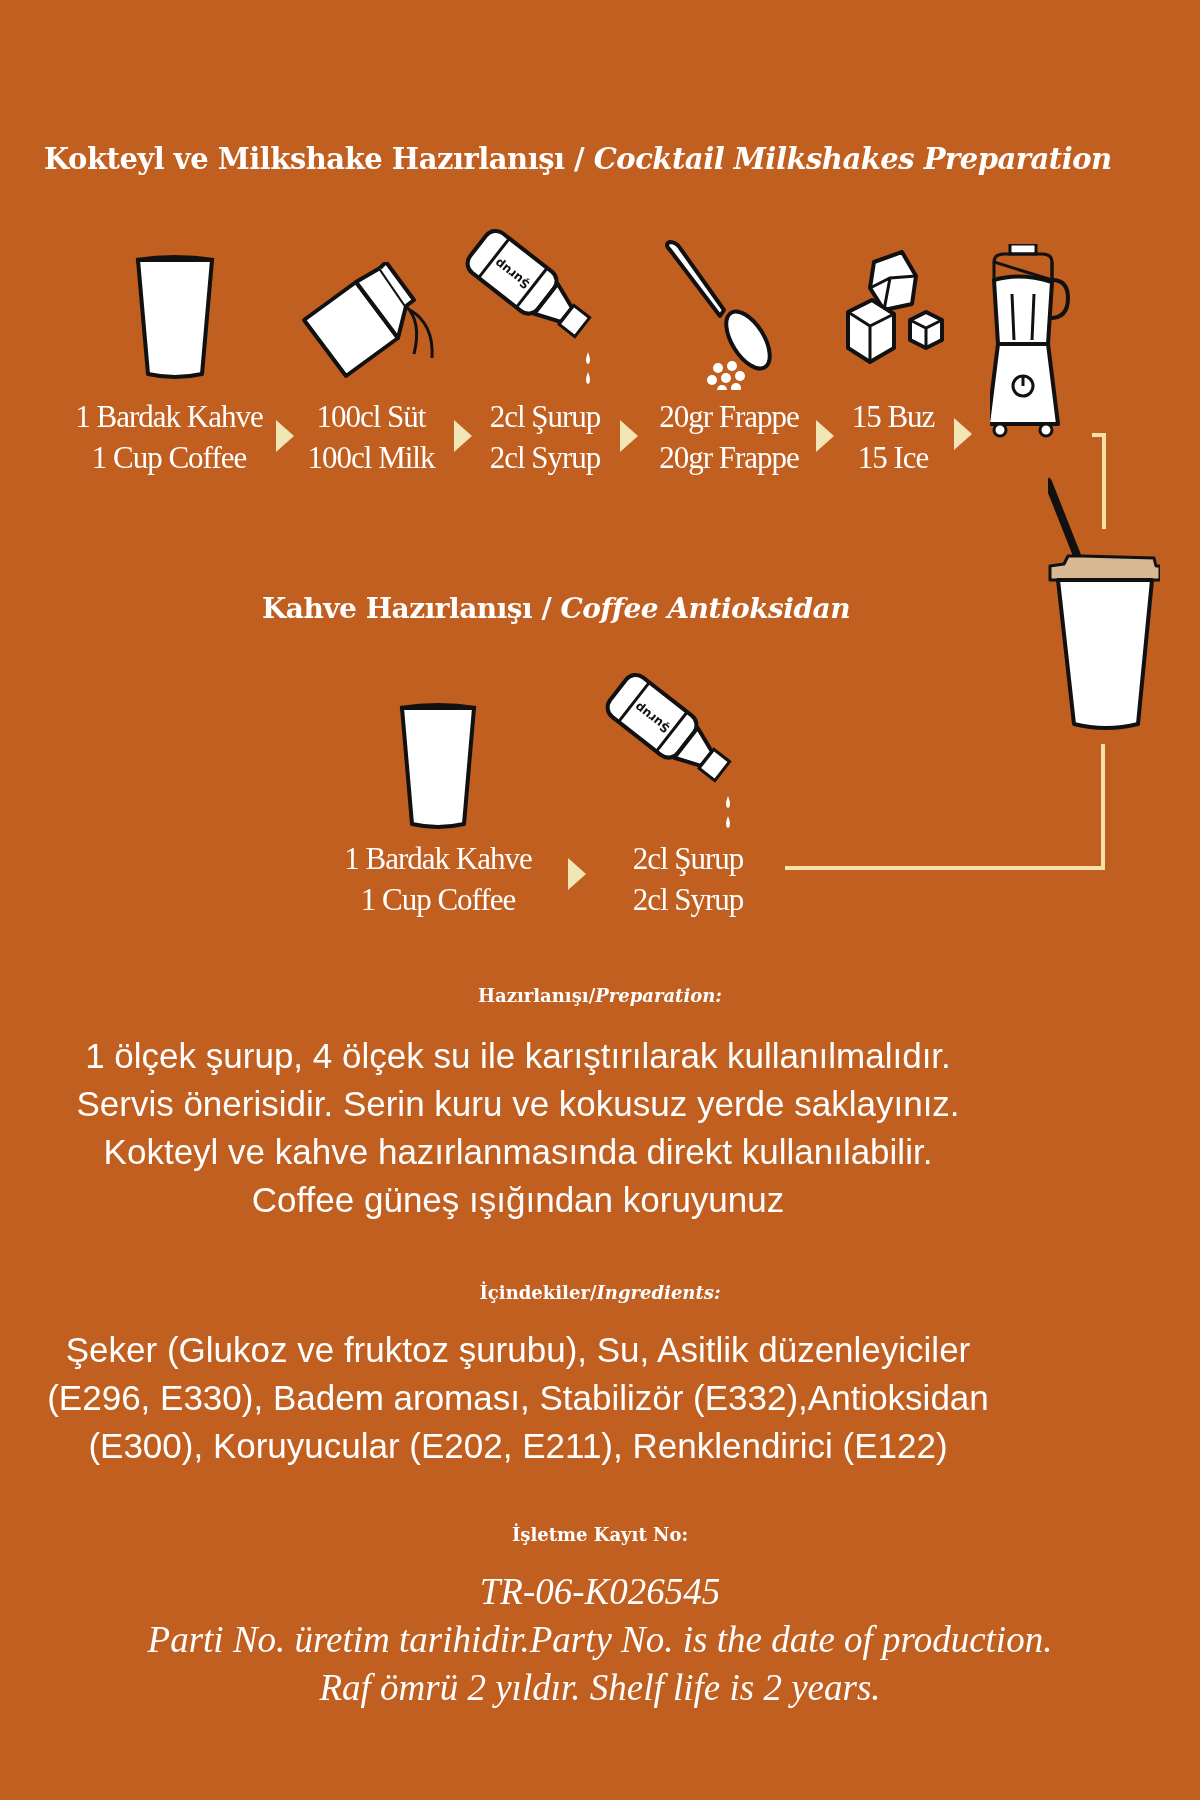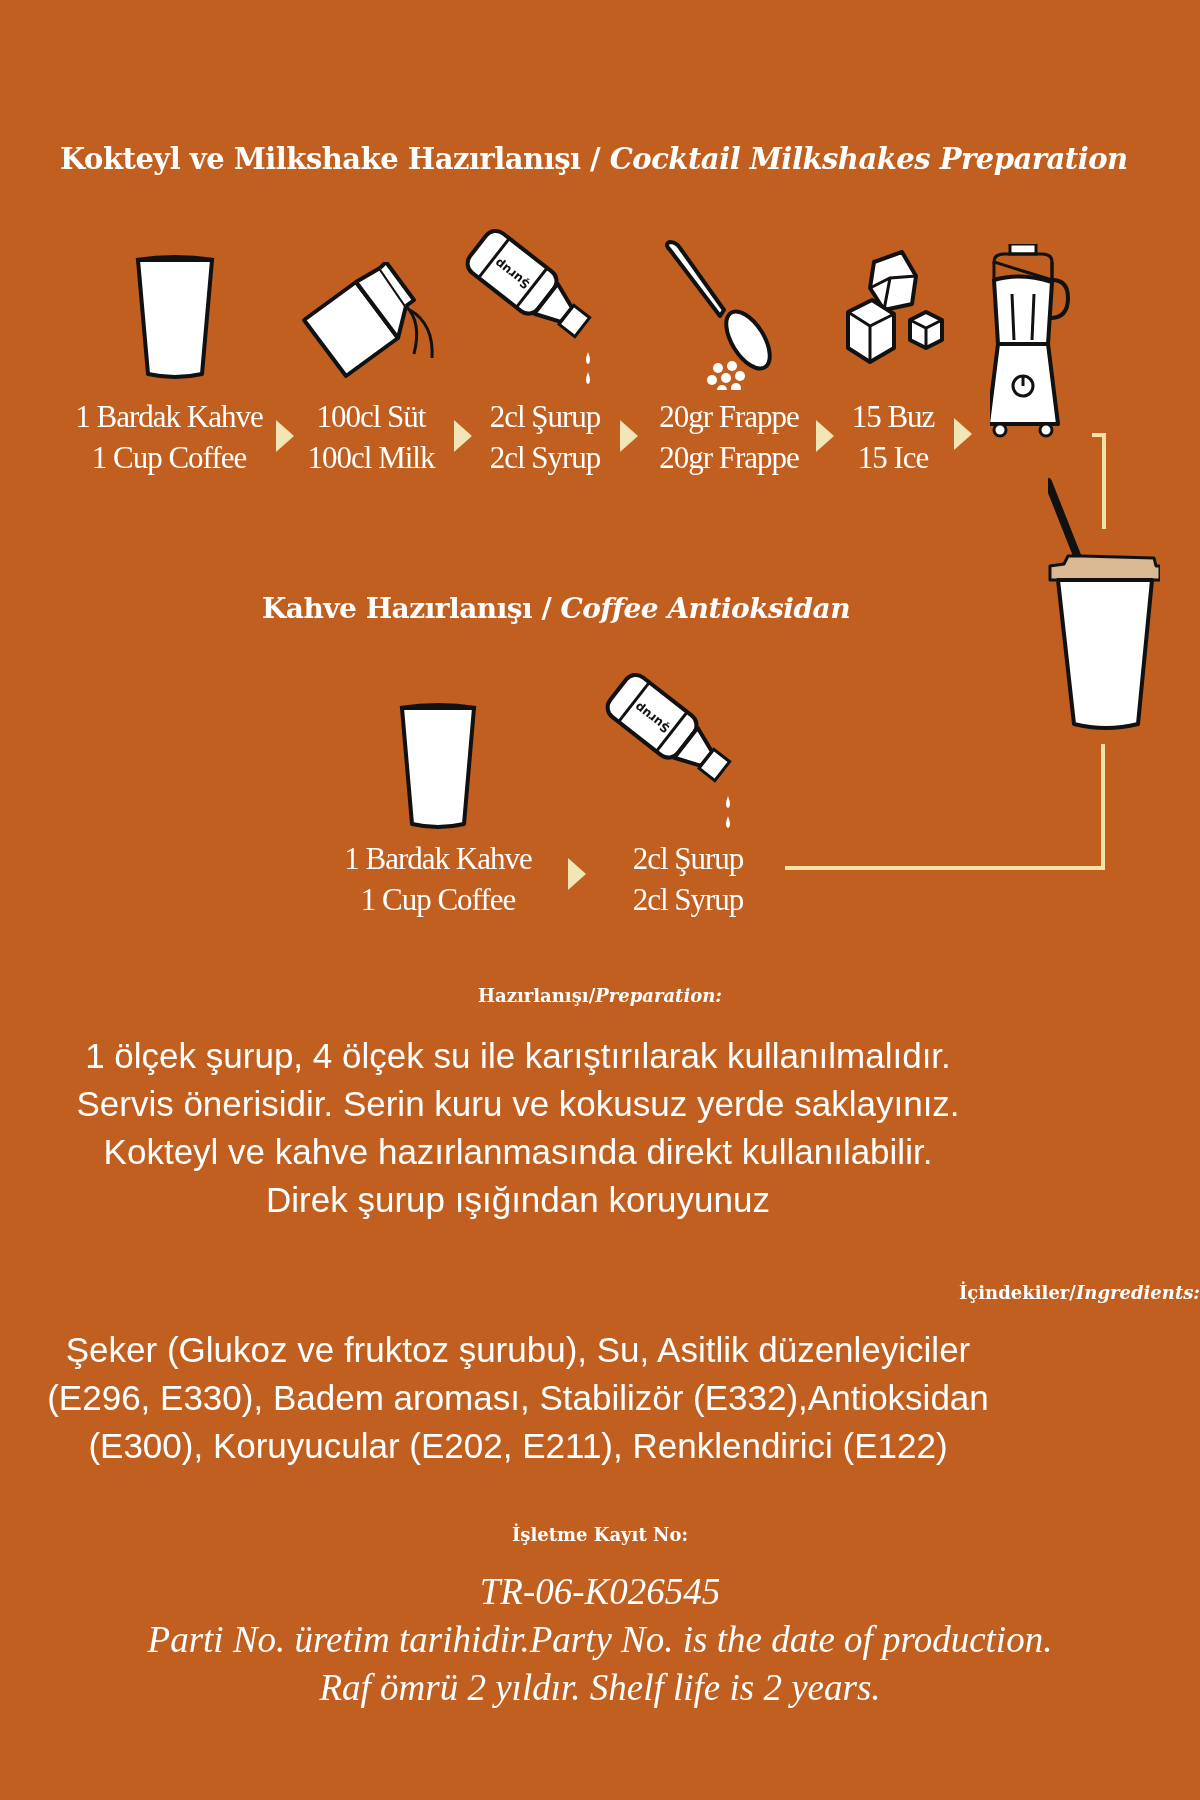--- a/index.html
+++ b/index.html
@@ -20,7 +20,7 @@
 </head>
 <body>
 
-<div class="abs h-title" style="left:44px;top:142px;margin-left:16px;">
+<div class="abs h-title" style="left:44px;top:142px;">
   <span>Kokteyl ve Milkshake Hazırlanışı / </span><i>Cocktail Milkshakes Preparation</i>
 </div>
 

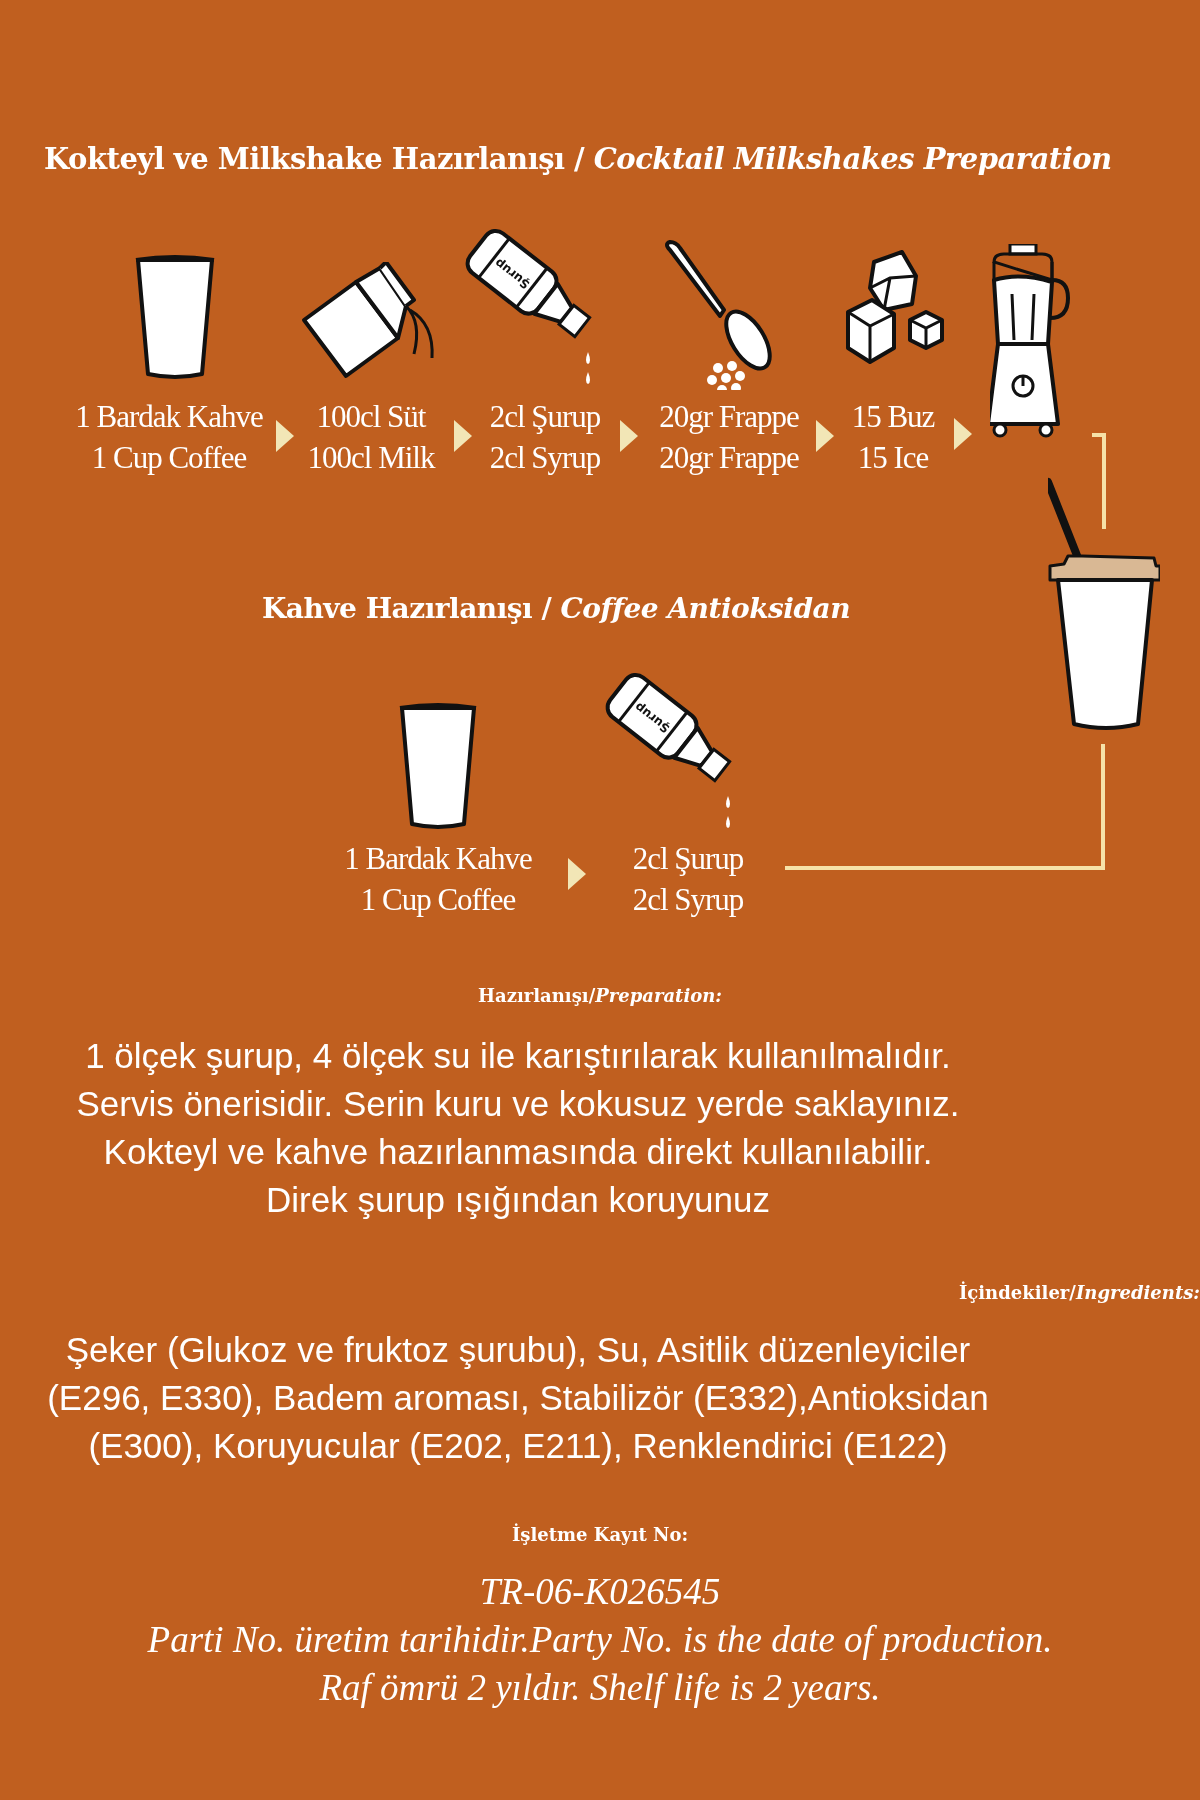--- a/index.html
+++ b/index.html
@@ -177,7 +177,7 @@
   <div>1 ölçek şurup, 4 ölçek su ile karıştırılarak kullanılmalıdır.</div>
   <div>Servis önerisidir. Serin kuru ve kokusuz yerde saklayınız.</div>
   <div>Kokteyl ve kahve hazırlanmasında direkt kullanılabilir.</div>
-  <div>Direk şurup ışığından koruyunuz</div>
+  <div>Coffee güneş ışığından koruyunuz</div>
 </div>
 
 <div class="abs sec-title" style="top:1282px;text-align:right;">

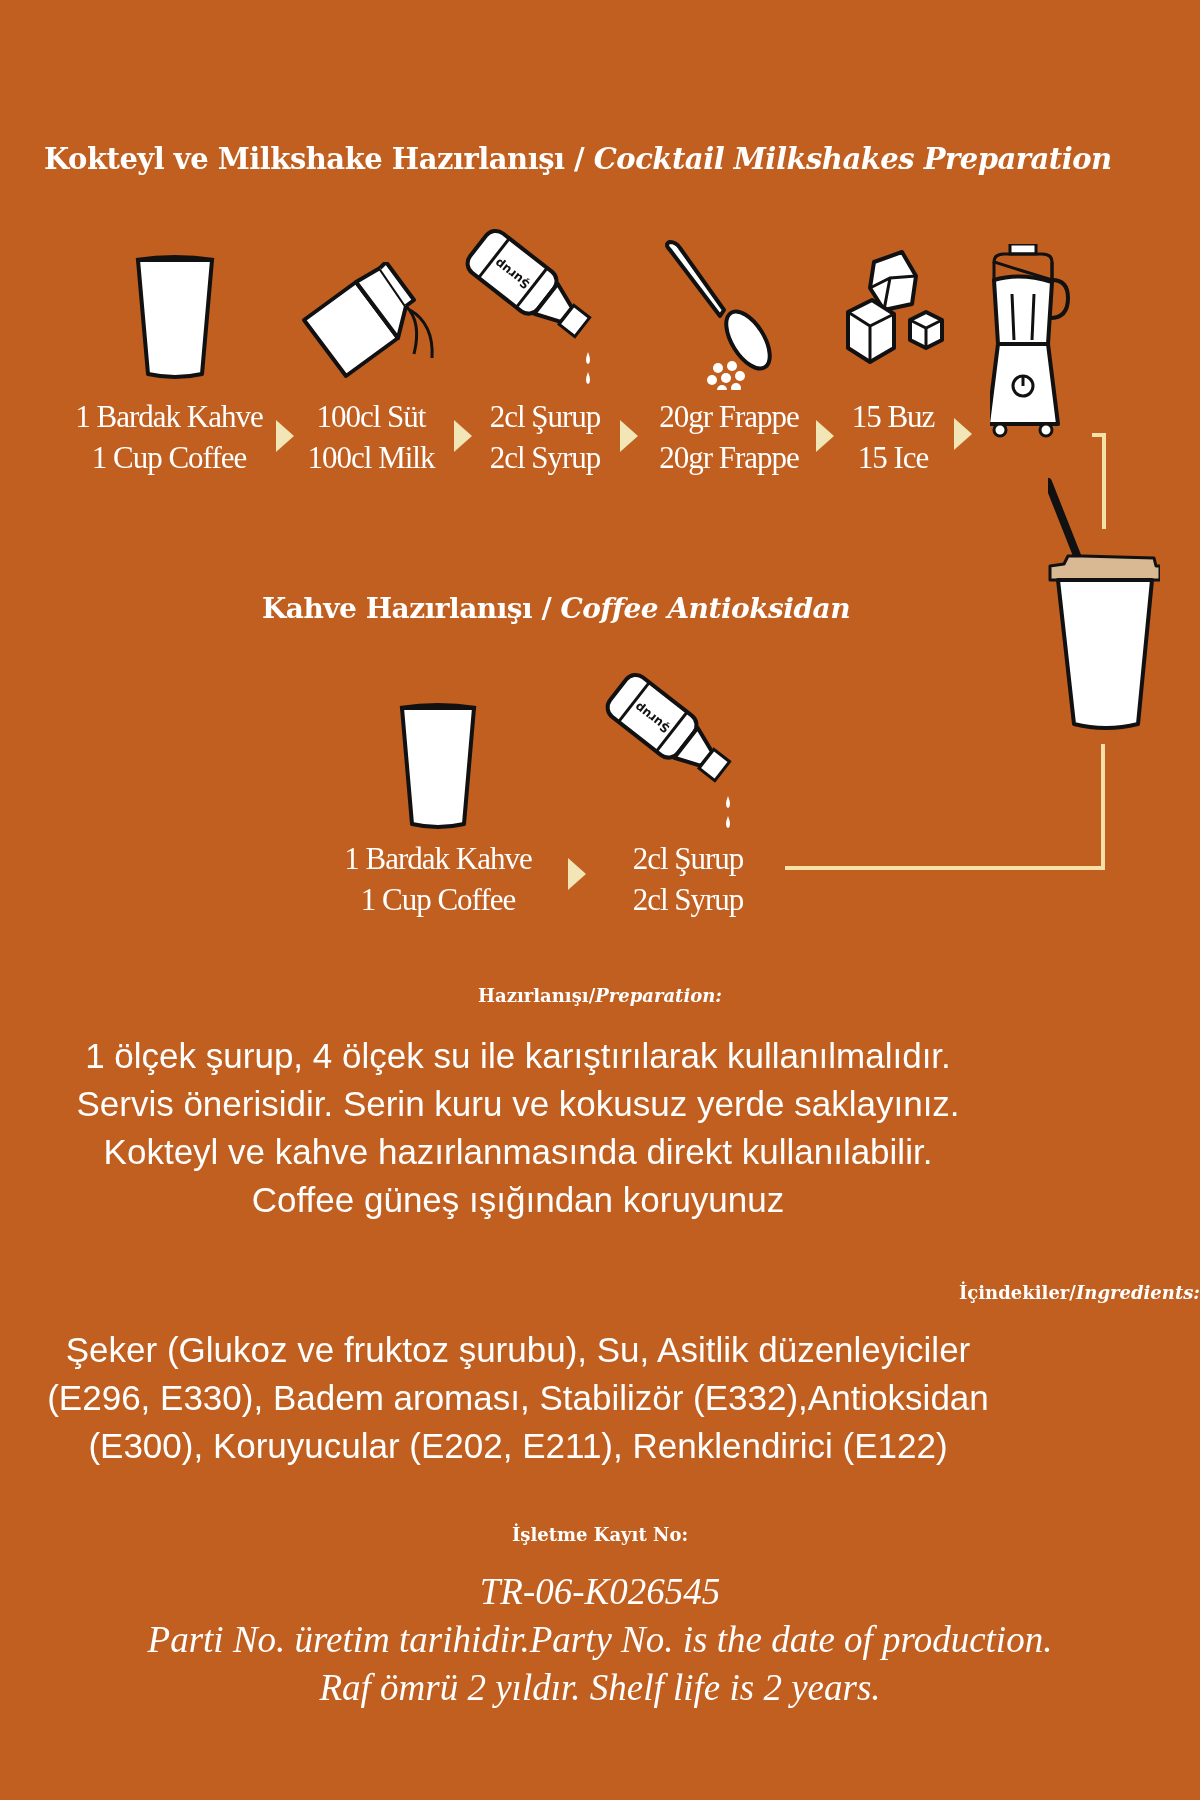--- a/index.html
+++ b/index.html
@@ -180,7 +180,7 @@
   <div>Coffee güneş ışığından koruyunuz</div>
 </div>
 
-<div class="abs sec-title" style="top:1282px;text-align:right;">
+<div class="abs sec-title" style="top:1282px;">
   <span>İçindekiler/</span><i>Ingredients:</i>
 </div>
 <div class="abs body-text" style="top:1326px;">

